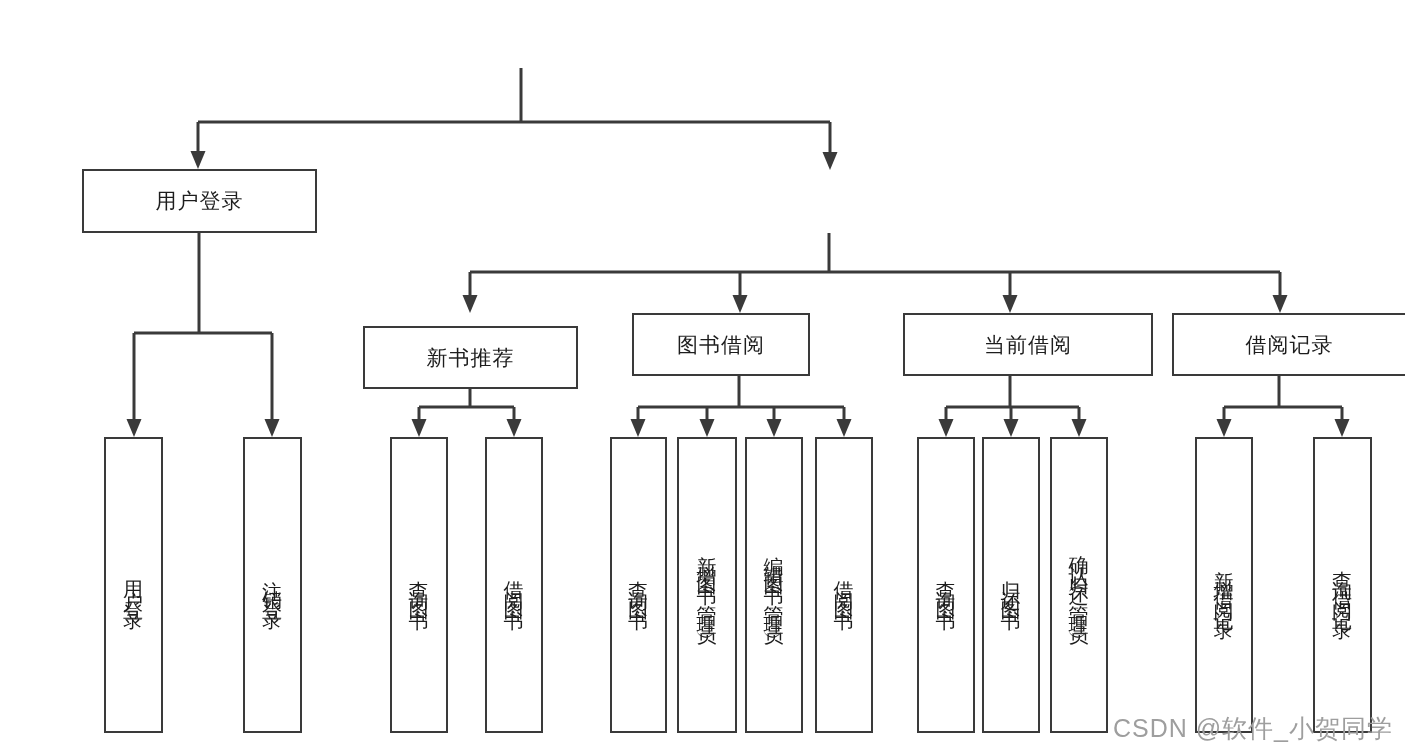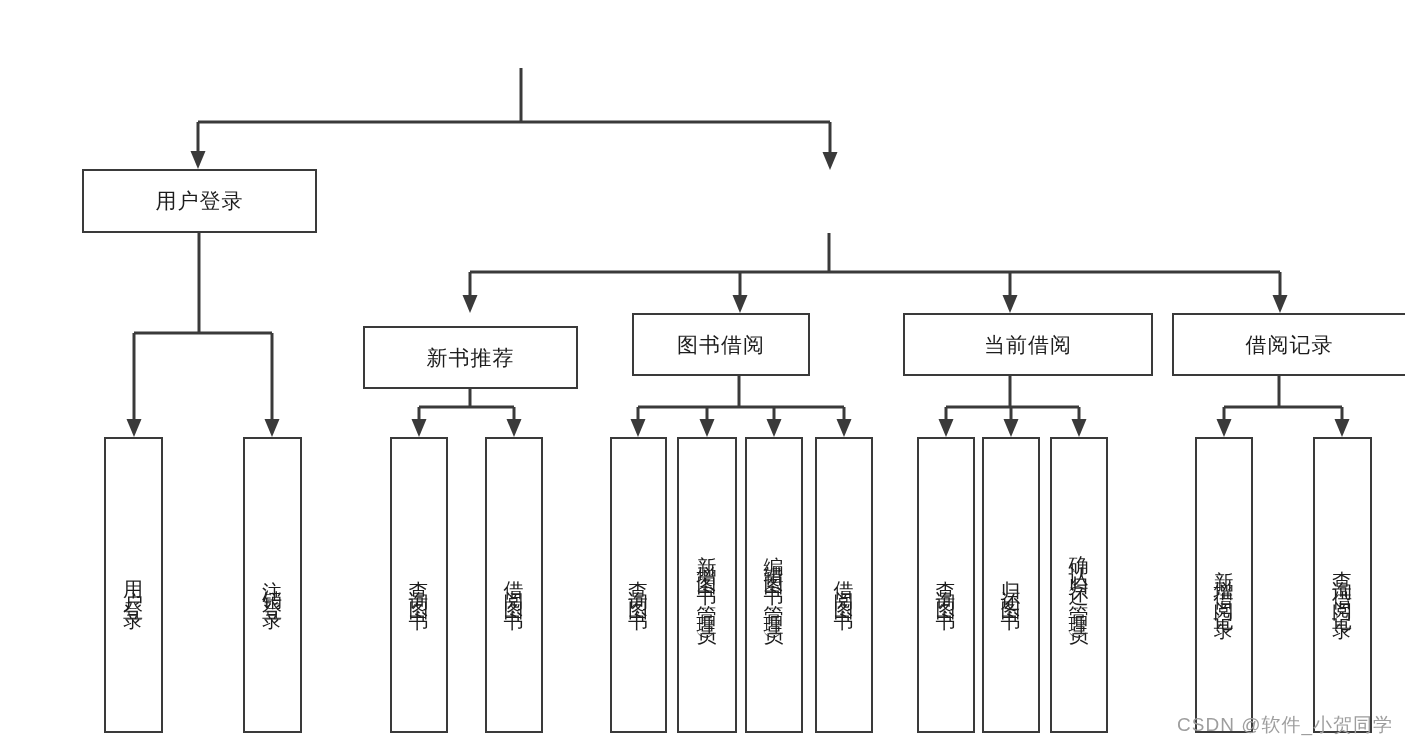--- a/index.html
+++ b/index.html
@@ -53,7 +53,7 @@
     right: 12px;
     z-index: 3;
     color: #9e9e9e;
-    font-size: 19px;
+    font-size: 25px;
     letter-spacing: 1px;
     white-space: nowrap;
   }

